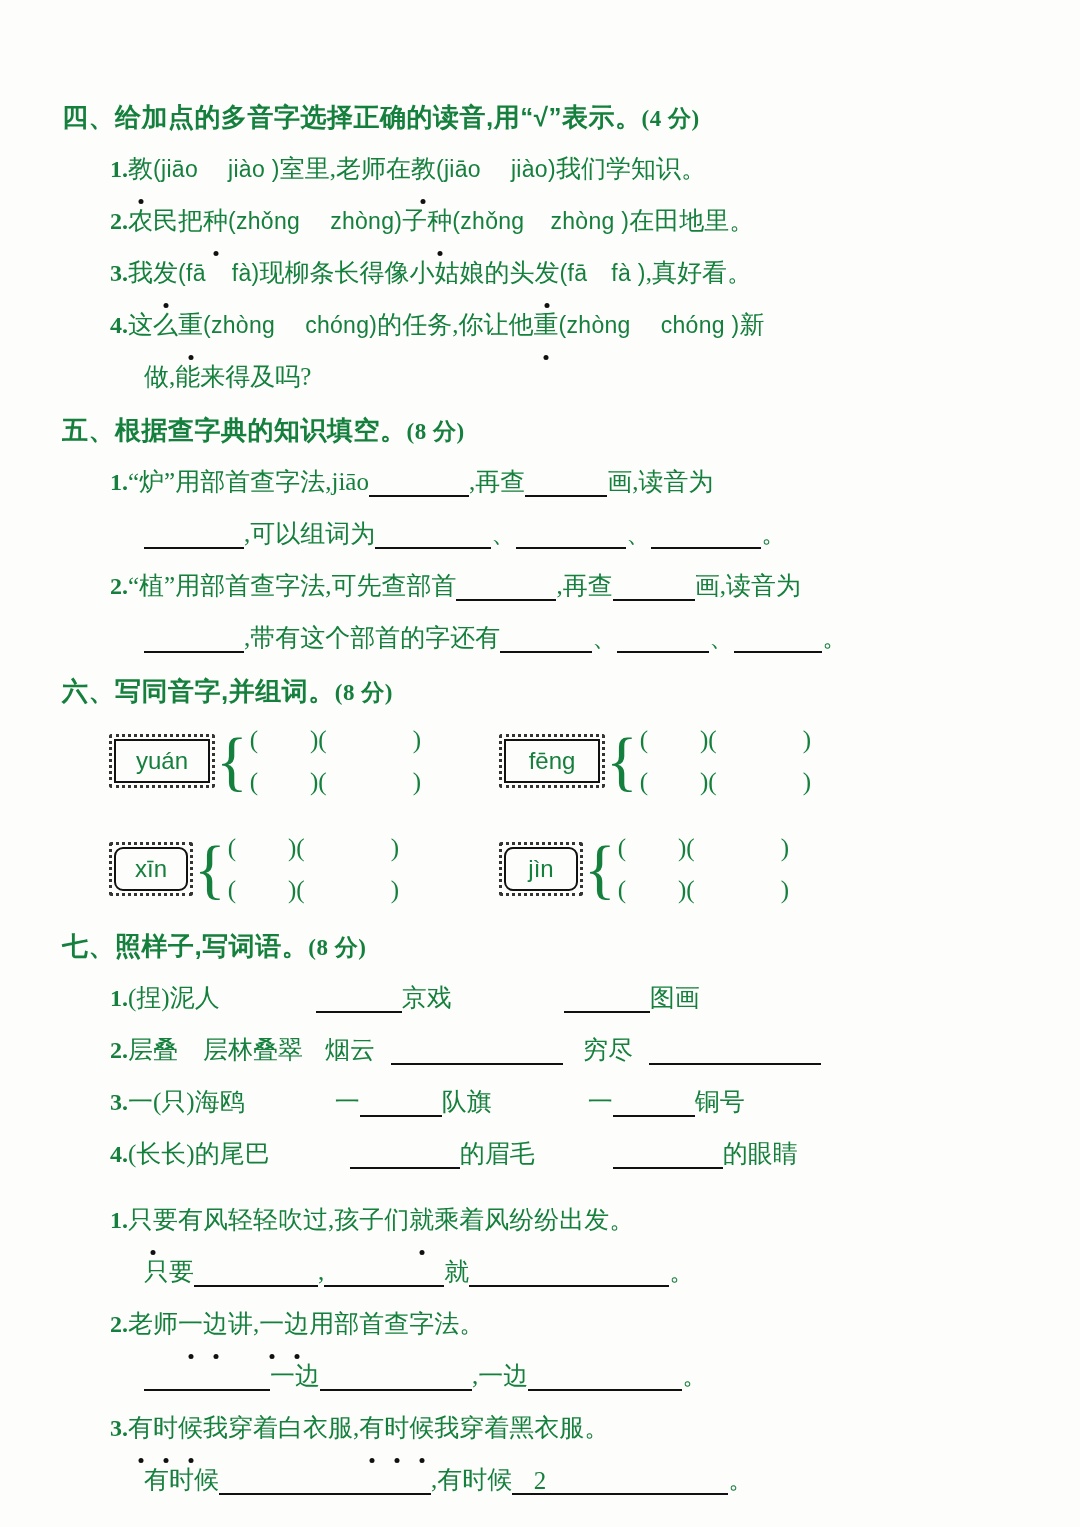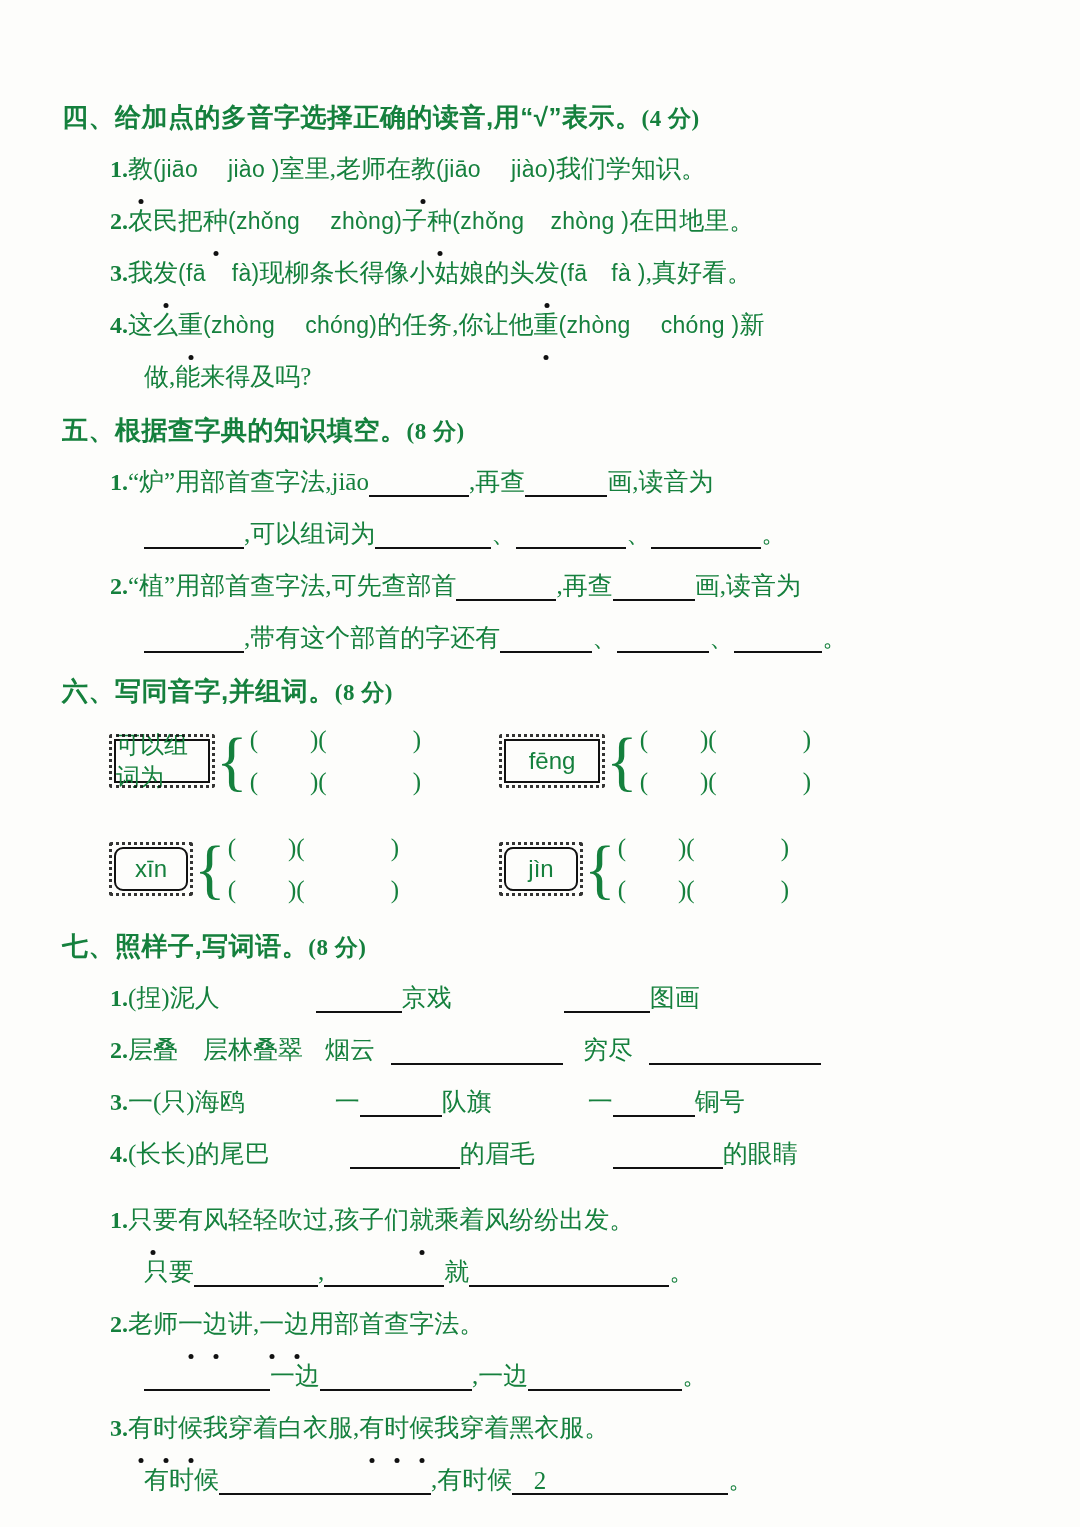--- a/index.html
+++ b/index.html
@@ -205,7 +205,7 @@
     <div class="homo-row">
       <div class="homo-cell">
         <div class="pinyin-box">
-          <span>可以组词为</span>
+          <span>yuán</span>
         </div>
         <span class="brace">{</span>
         <div class="paren-stack">

